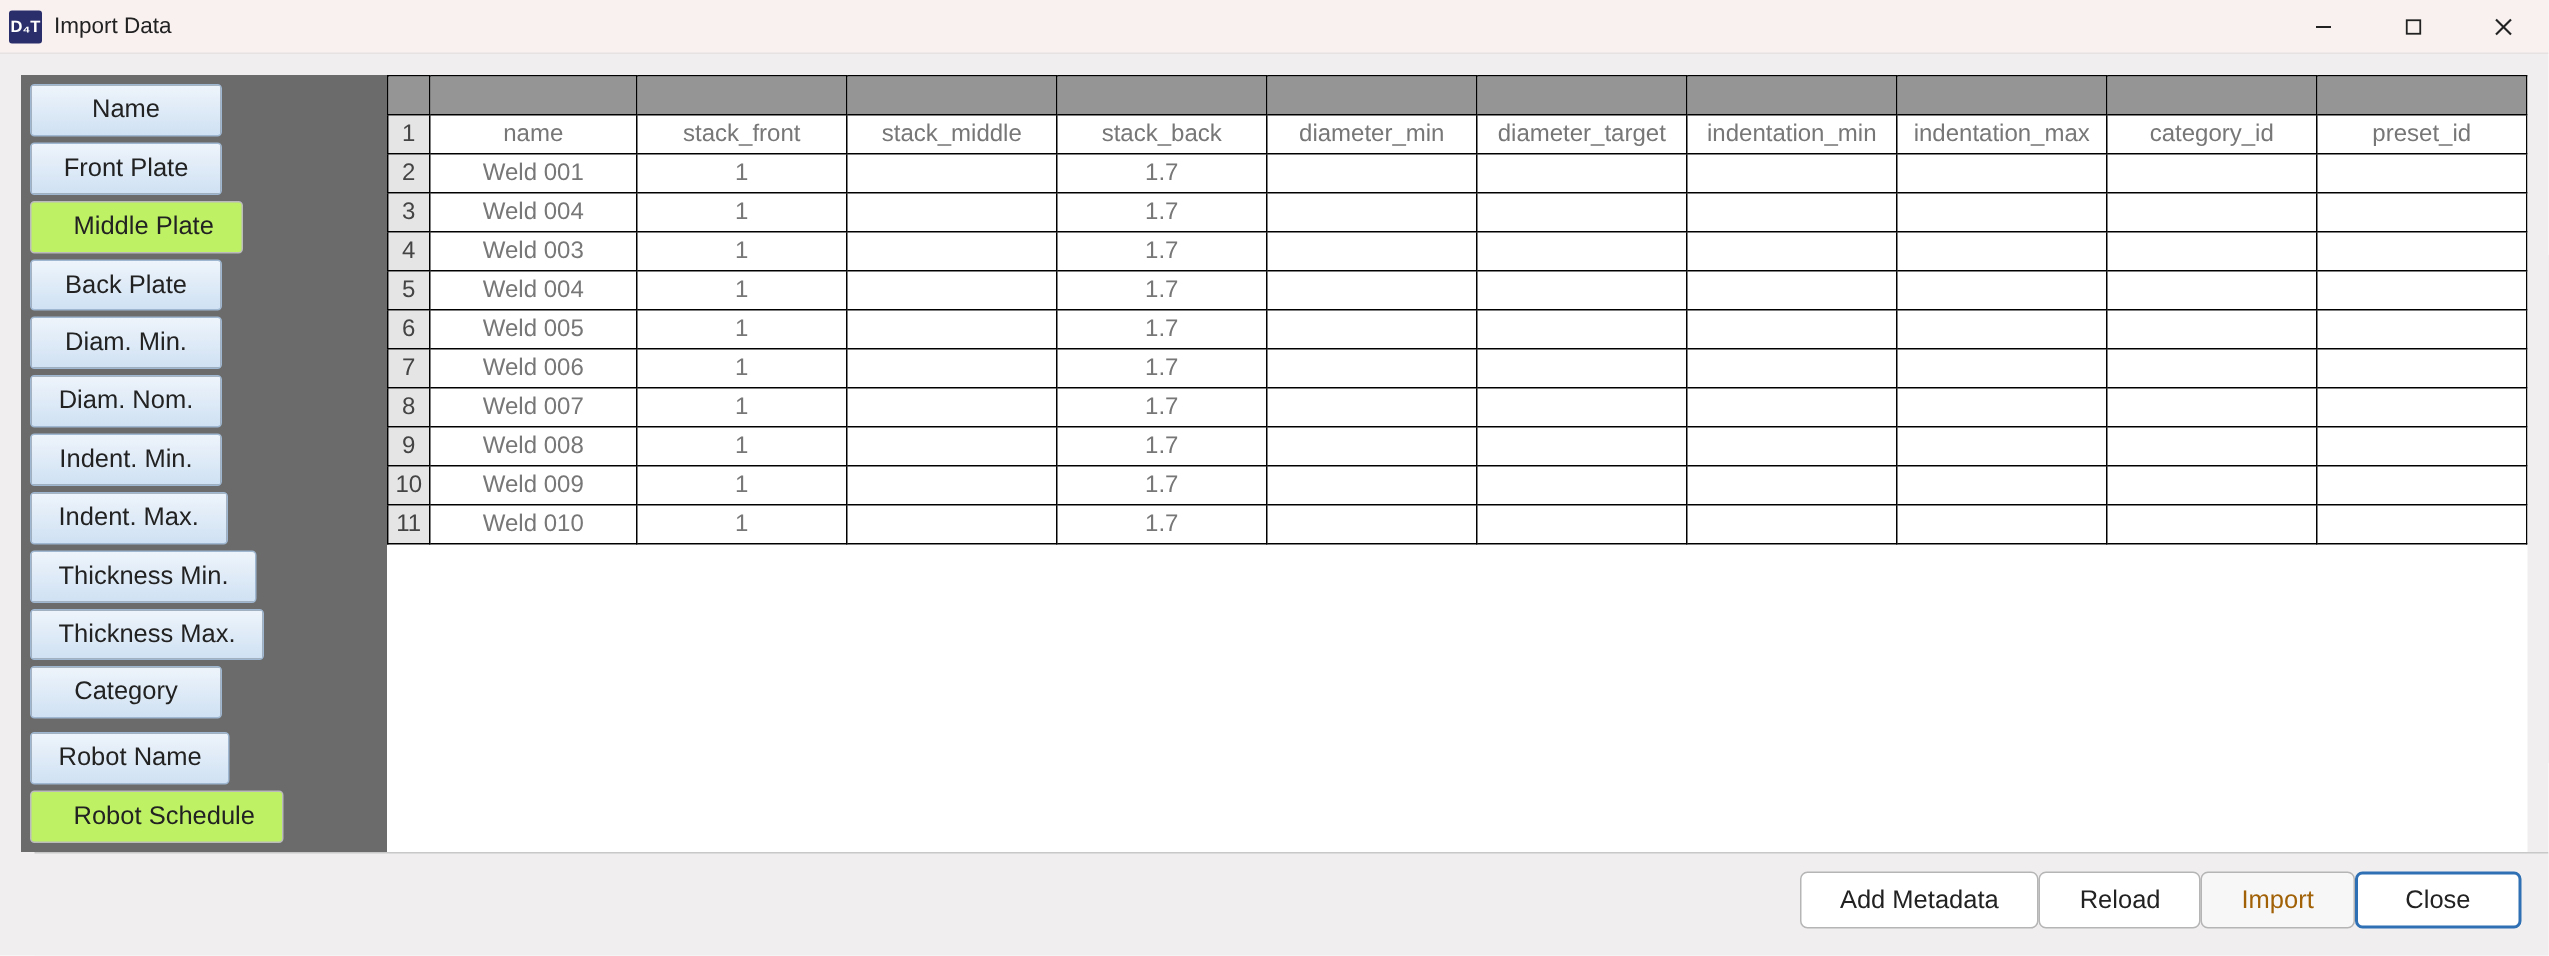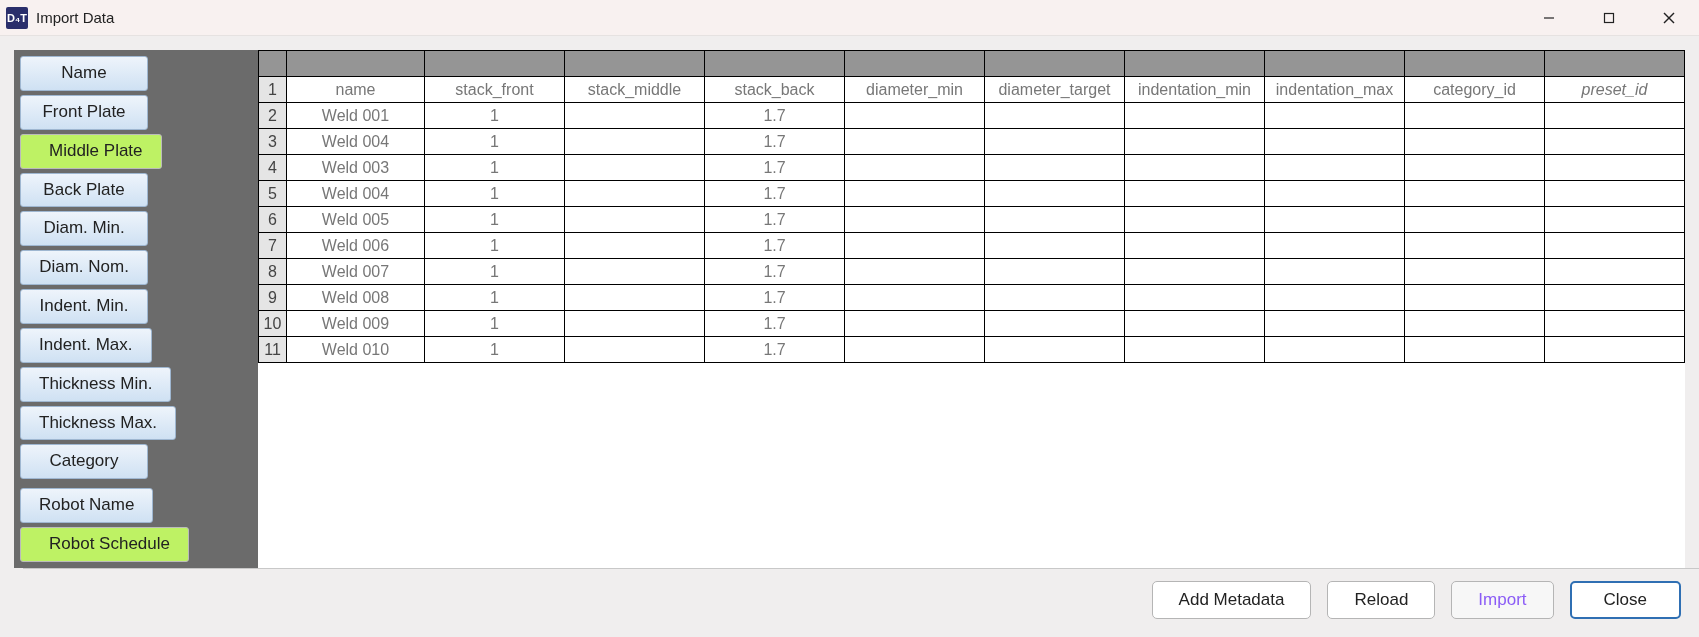--- a/index.html
+++ b/index.html
@@ -130,7 +130,7 @@
   .c-f { width: 140px; }
   .c-g { width: 140px; }
   .c-h { width: 140px; }
-  .c-i { width: 140px; font-style: italic; }
+  .c-i { width: 140px; }
 
   .whitespace { flex: 1; background: #fff; }
 

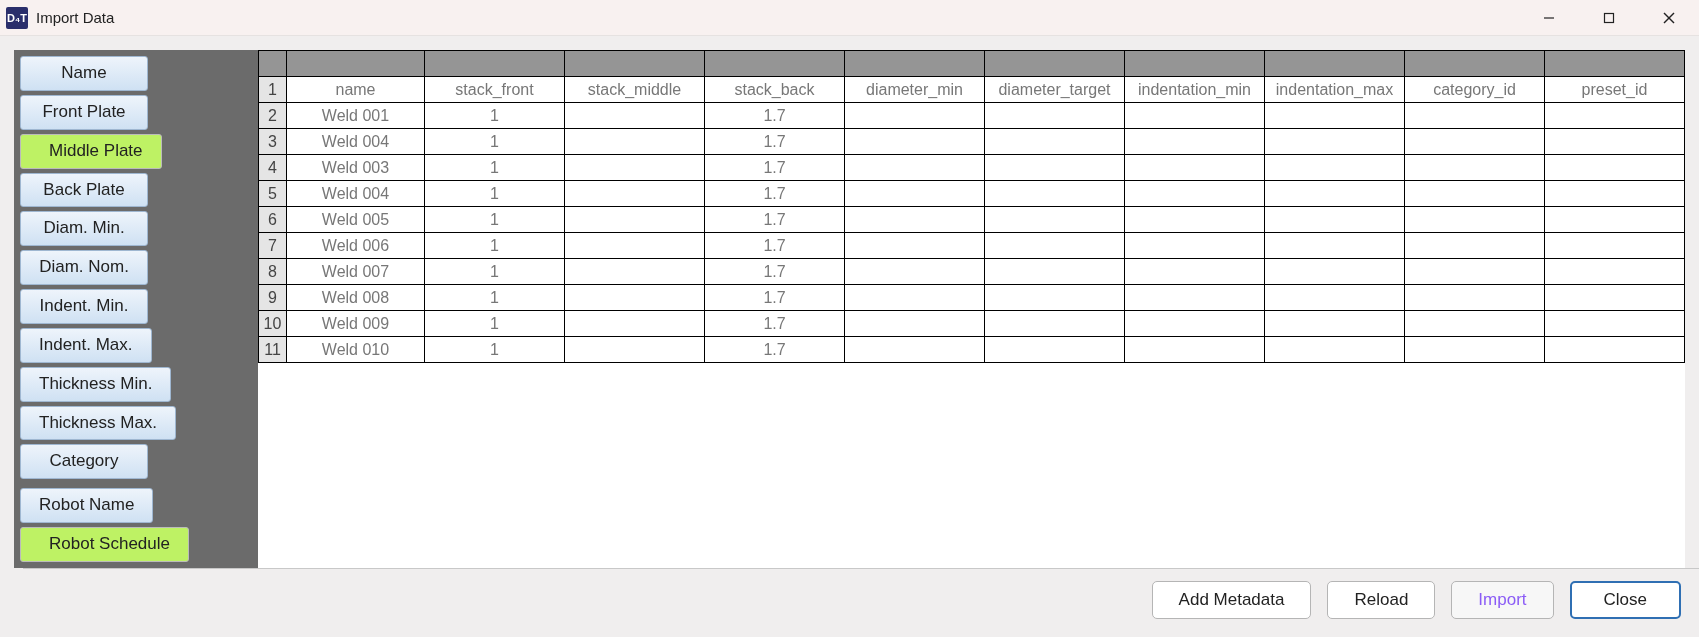--- a/index.html
+++ b/index.html
@@ -140,7 +140,7 @@
     padding: 12px 18px 18px 18px;
     display: flex;
     justify-content: flex-end;
-    gap: 16px;
+    gap: 0;
     background: #f0eeee;
     margin-left: 23px;
   }

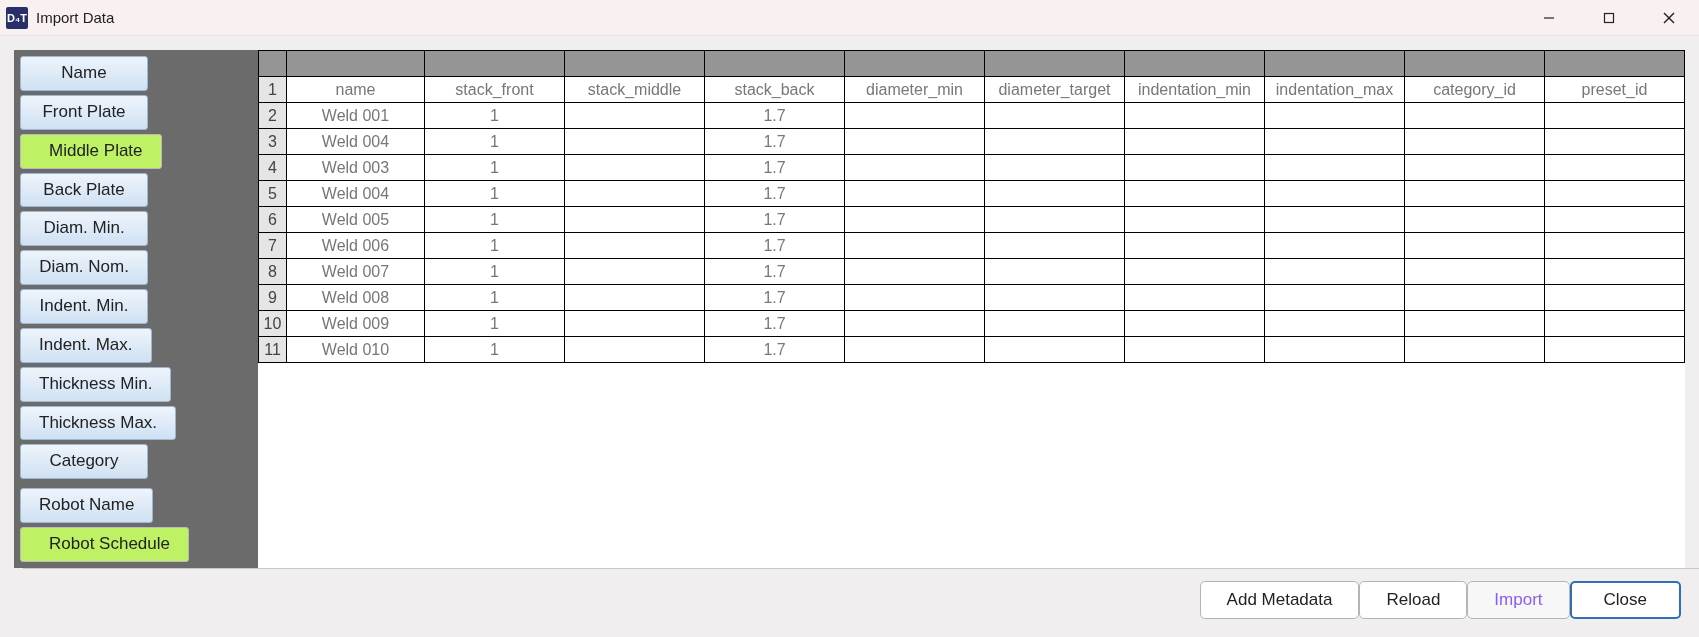--- a/index.html
+++ b/index.html
@@ -154,7 +154,7 @@
     cursor: pointer;
   }
   .btn.disabled {
-    color: #8b5cf6;
+    color: #a16207;
     background: #f7f7f7;
     cursor: default;
   }

